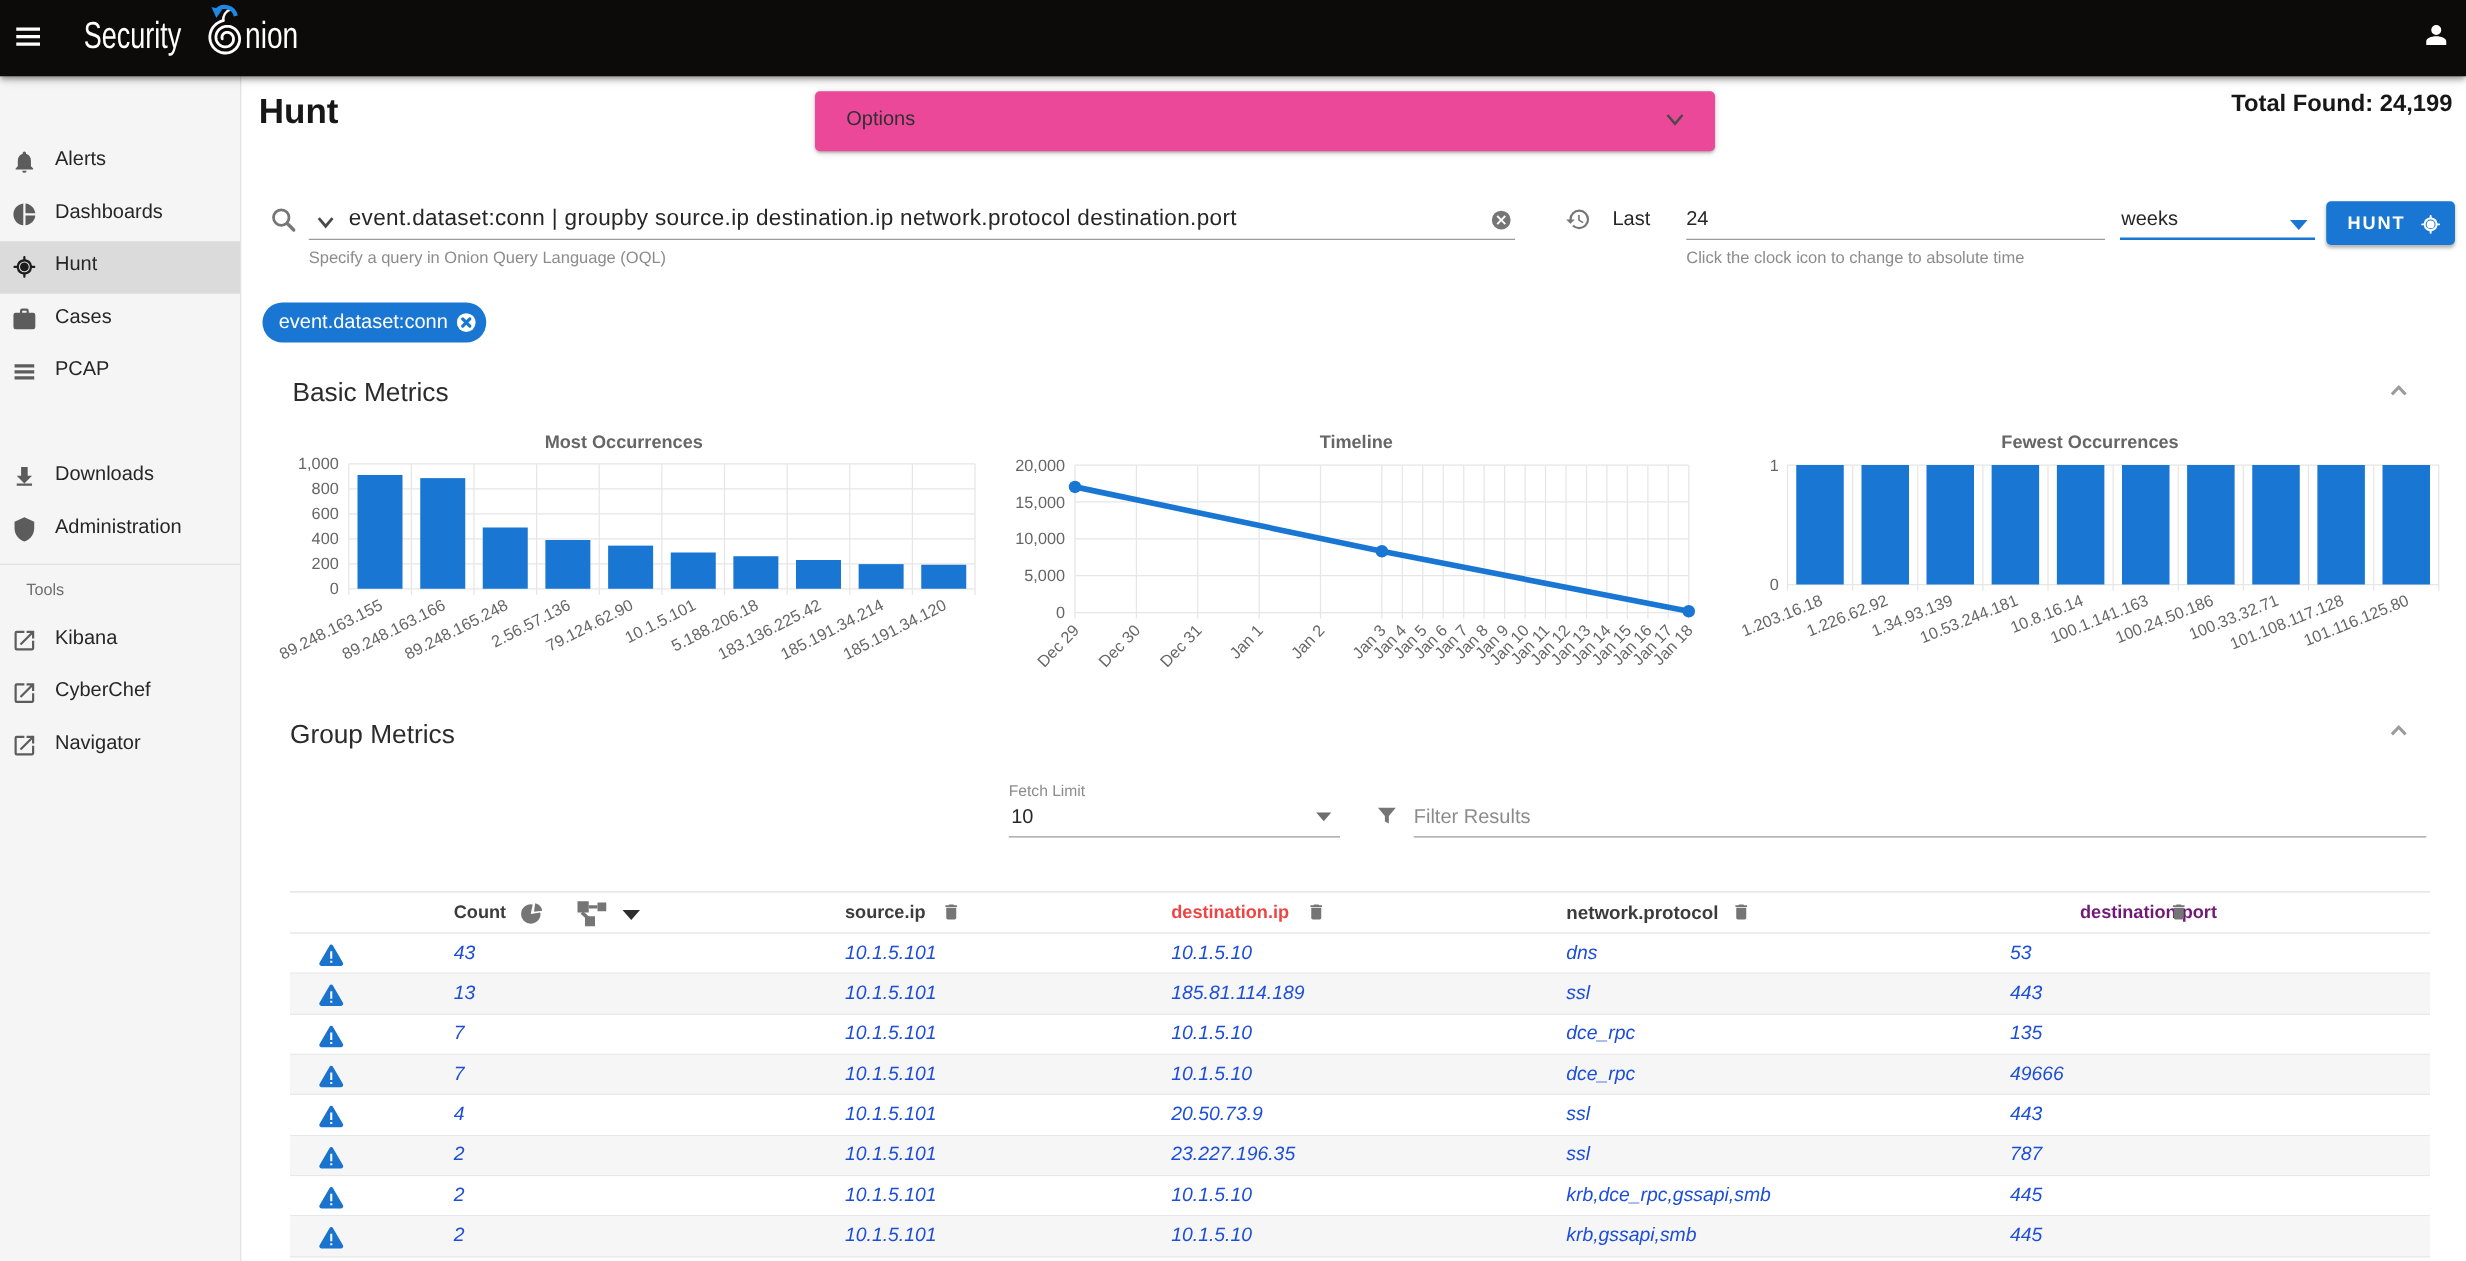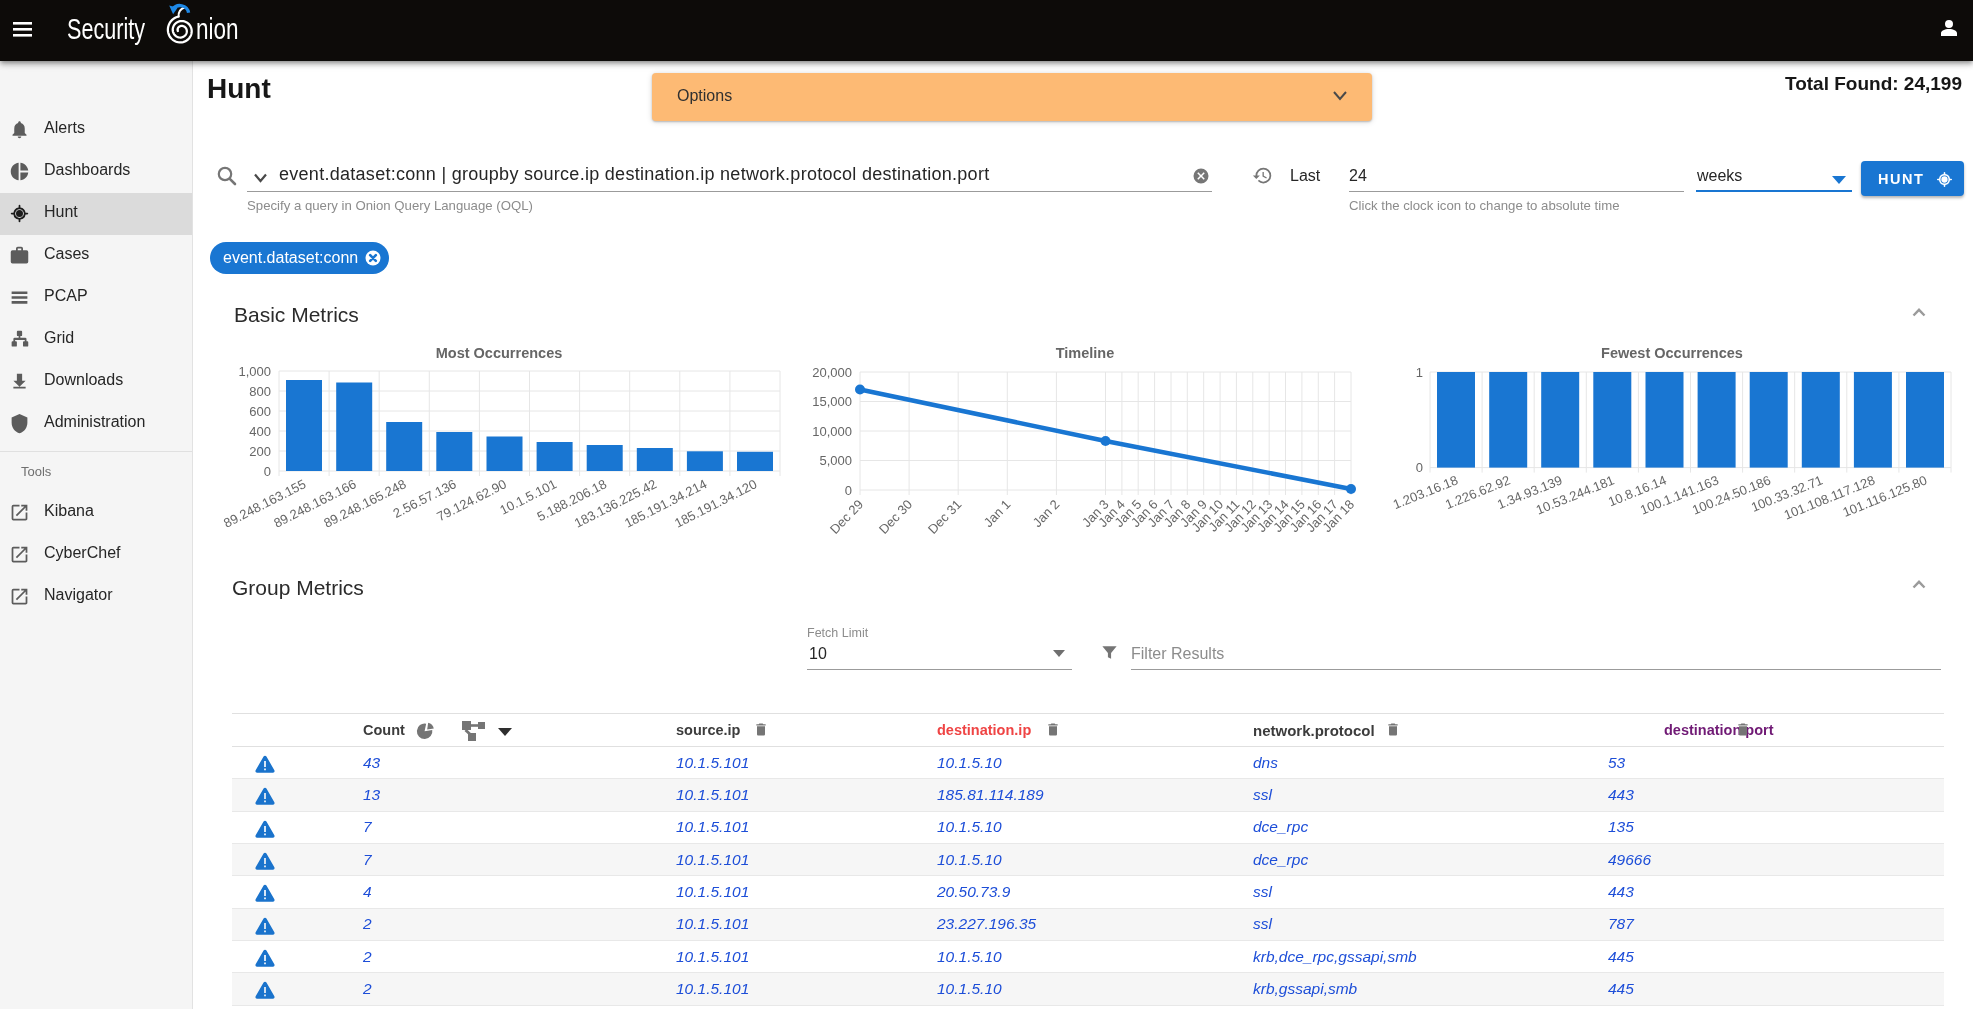--- a/index.html
+++ b/index.html
@@ -28,7 +28,7 @@
 .main-title { position:absolute; left:207px; top:73px; font-size:28px; font-weight:bold; color:#171717; }
 .total-found { position:absolute; right:11px; top:73px; font-size:19px; font-weight:bold; color:#171717; }
 .options-box { position:absolute; left:652px; top:73px; width:720px; height:48px;
-  background:#fdba74; border-radius:4px; box-shadow:0 1px 2px rgba(0,0,0,.22), 0 1px 6px rgba(0,0,0,.14); }
+  background:#ec4899; border-radius:4px; box-shadow:0 1px 2px rgba(0,0,0,.22), 0 1px 6px rgba(0,0,0,.14); }
 .options-box .txt { position:absolute; left:25px; top:14px; font-size:16px; color:#303030; }
 
 .qtext { position:absolute; left:279px; top:164px; font-size:18px; color:#262626; letter-spacing:0.28px; white-space:nowrap; }

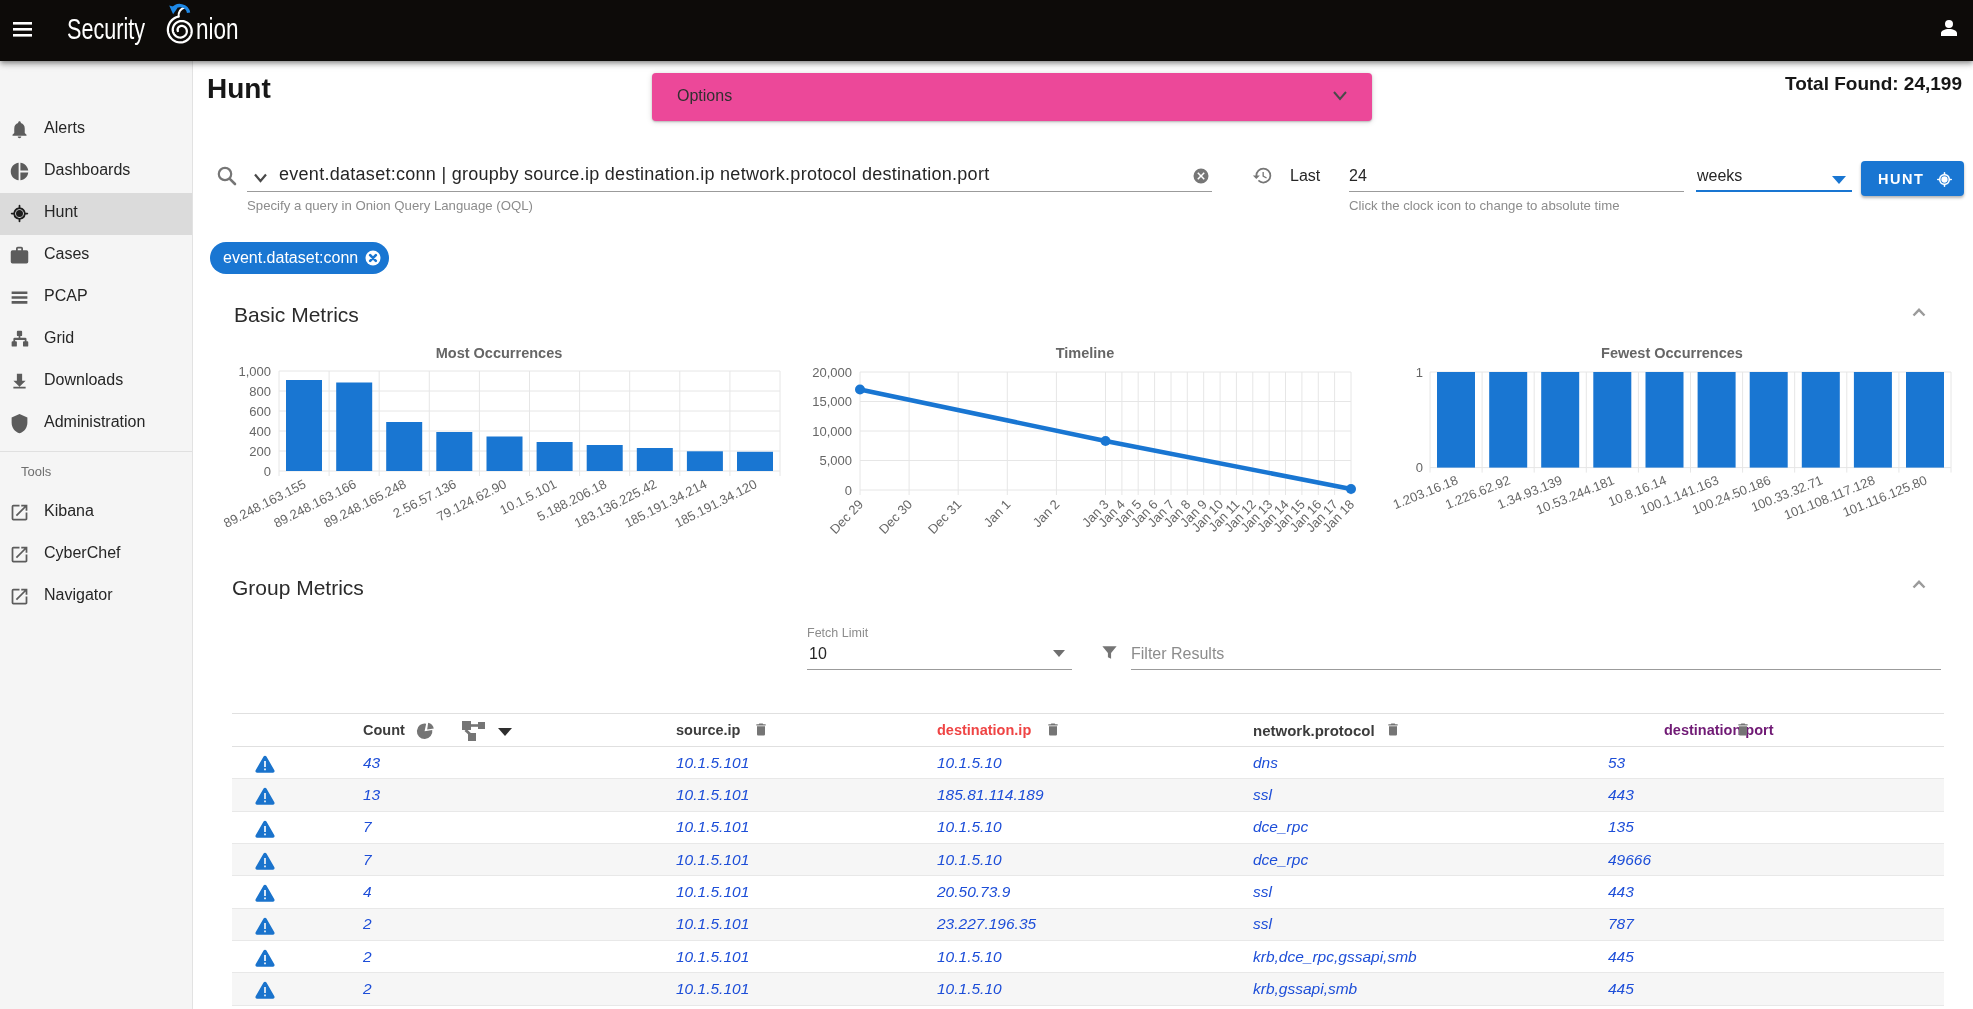--- a/index.html
+++ b/index.html
@@ -104,12 +104,6 @@
           <path fill="#5c5c5c" d="M3 5h18v3H3V5zm0 5.5h18v3H3v-3zM3 16h18v3H3v-3z"></path>
         </svg>
     <span class="lbl">PCAP</span>
-      </div>
-  <div class="nav-item" style="top:258px">
-    <svg class="ic" viewBox="0 0 24 24">
-          <path fill="#5c5c5c" d="M10 2h4a1 1 0 0 1 1 1v4a1 1 0 0 1-1 1h-1v2h5.5a1.5 1.5 0 0 1 1.5 1.5V14h1a1 1 0 0 1 1 1v4a1 1 0 0 1-1 1h-4a1 1 0 0 1-1-1v-4a1 1 0 0 1 1-1h1v-1.5h-11V14h1a1 1 0 0 1 1 1v4a1 1 0 0 1-1 1H4a1 1 0 0 1-1-1v-4a1 1 0 0 1 1-1h1v-2.5A1.5 1.5 0 0 1 6.5 10H11V8h-1a1 1 0 0 1-1-1V3a1 1 0 0 1 1-1z"></path>
-        </svg>
-    <span class="lbl">Grid</span>
       </div>
   <div class="nav-item" style="top:300px">
     <svg class="ic" viewBox="0 0 24 24">

